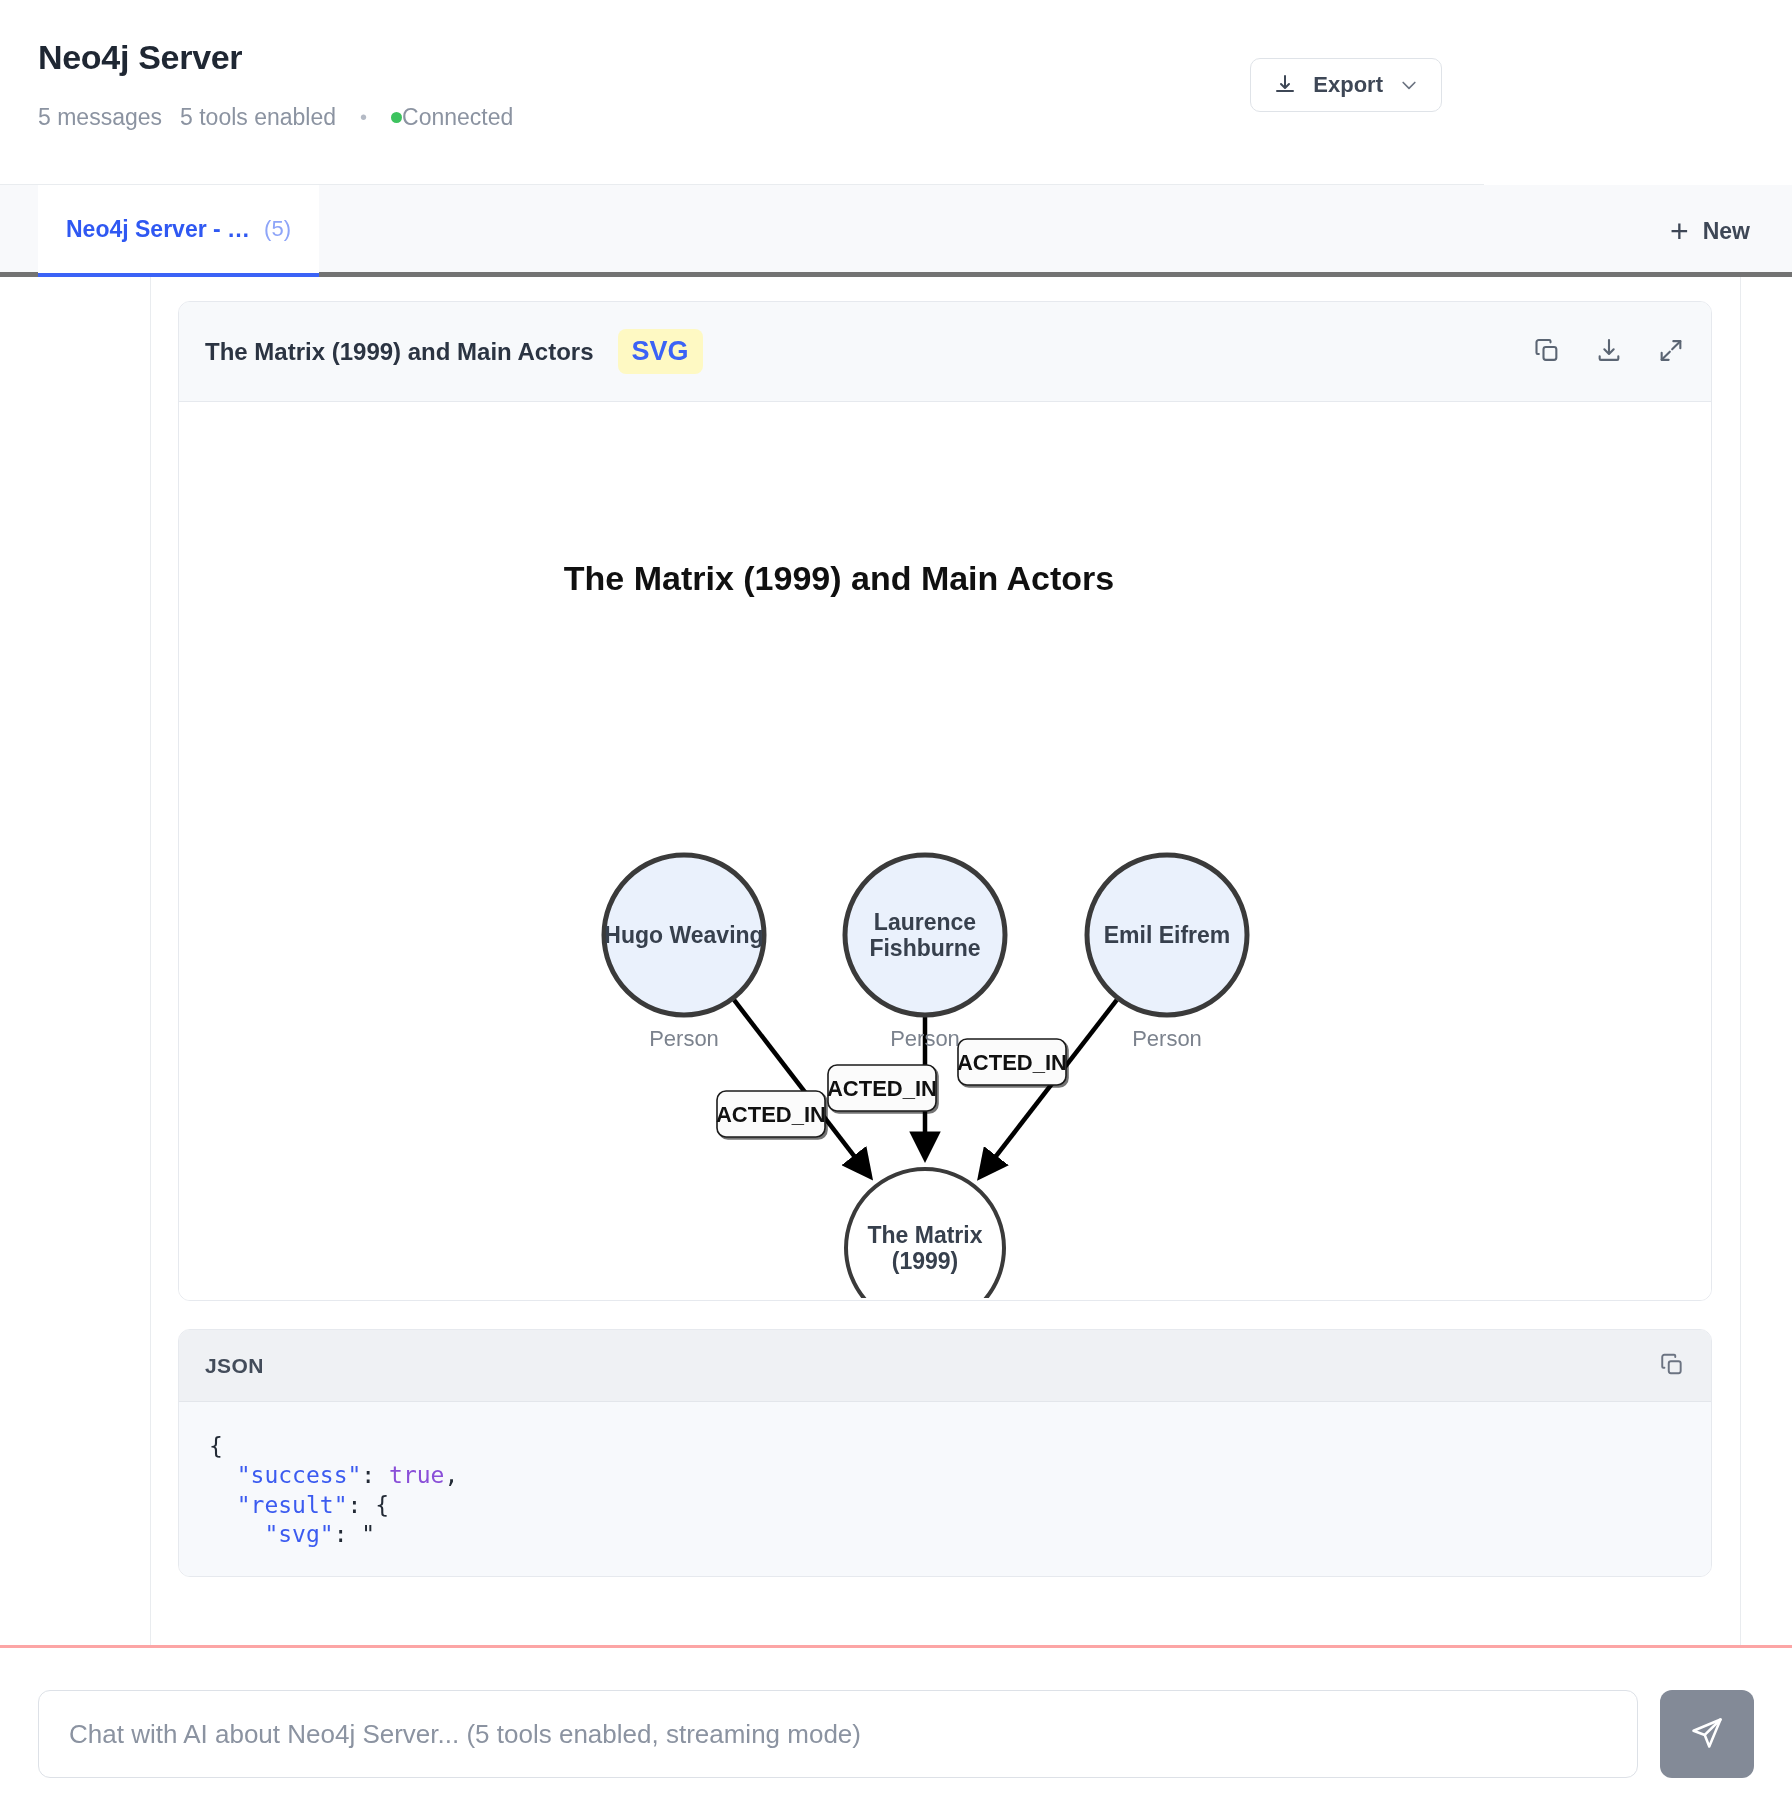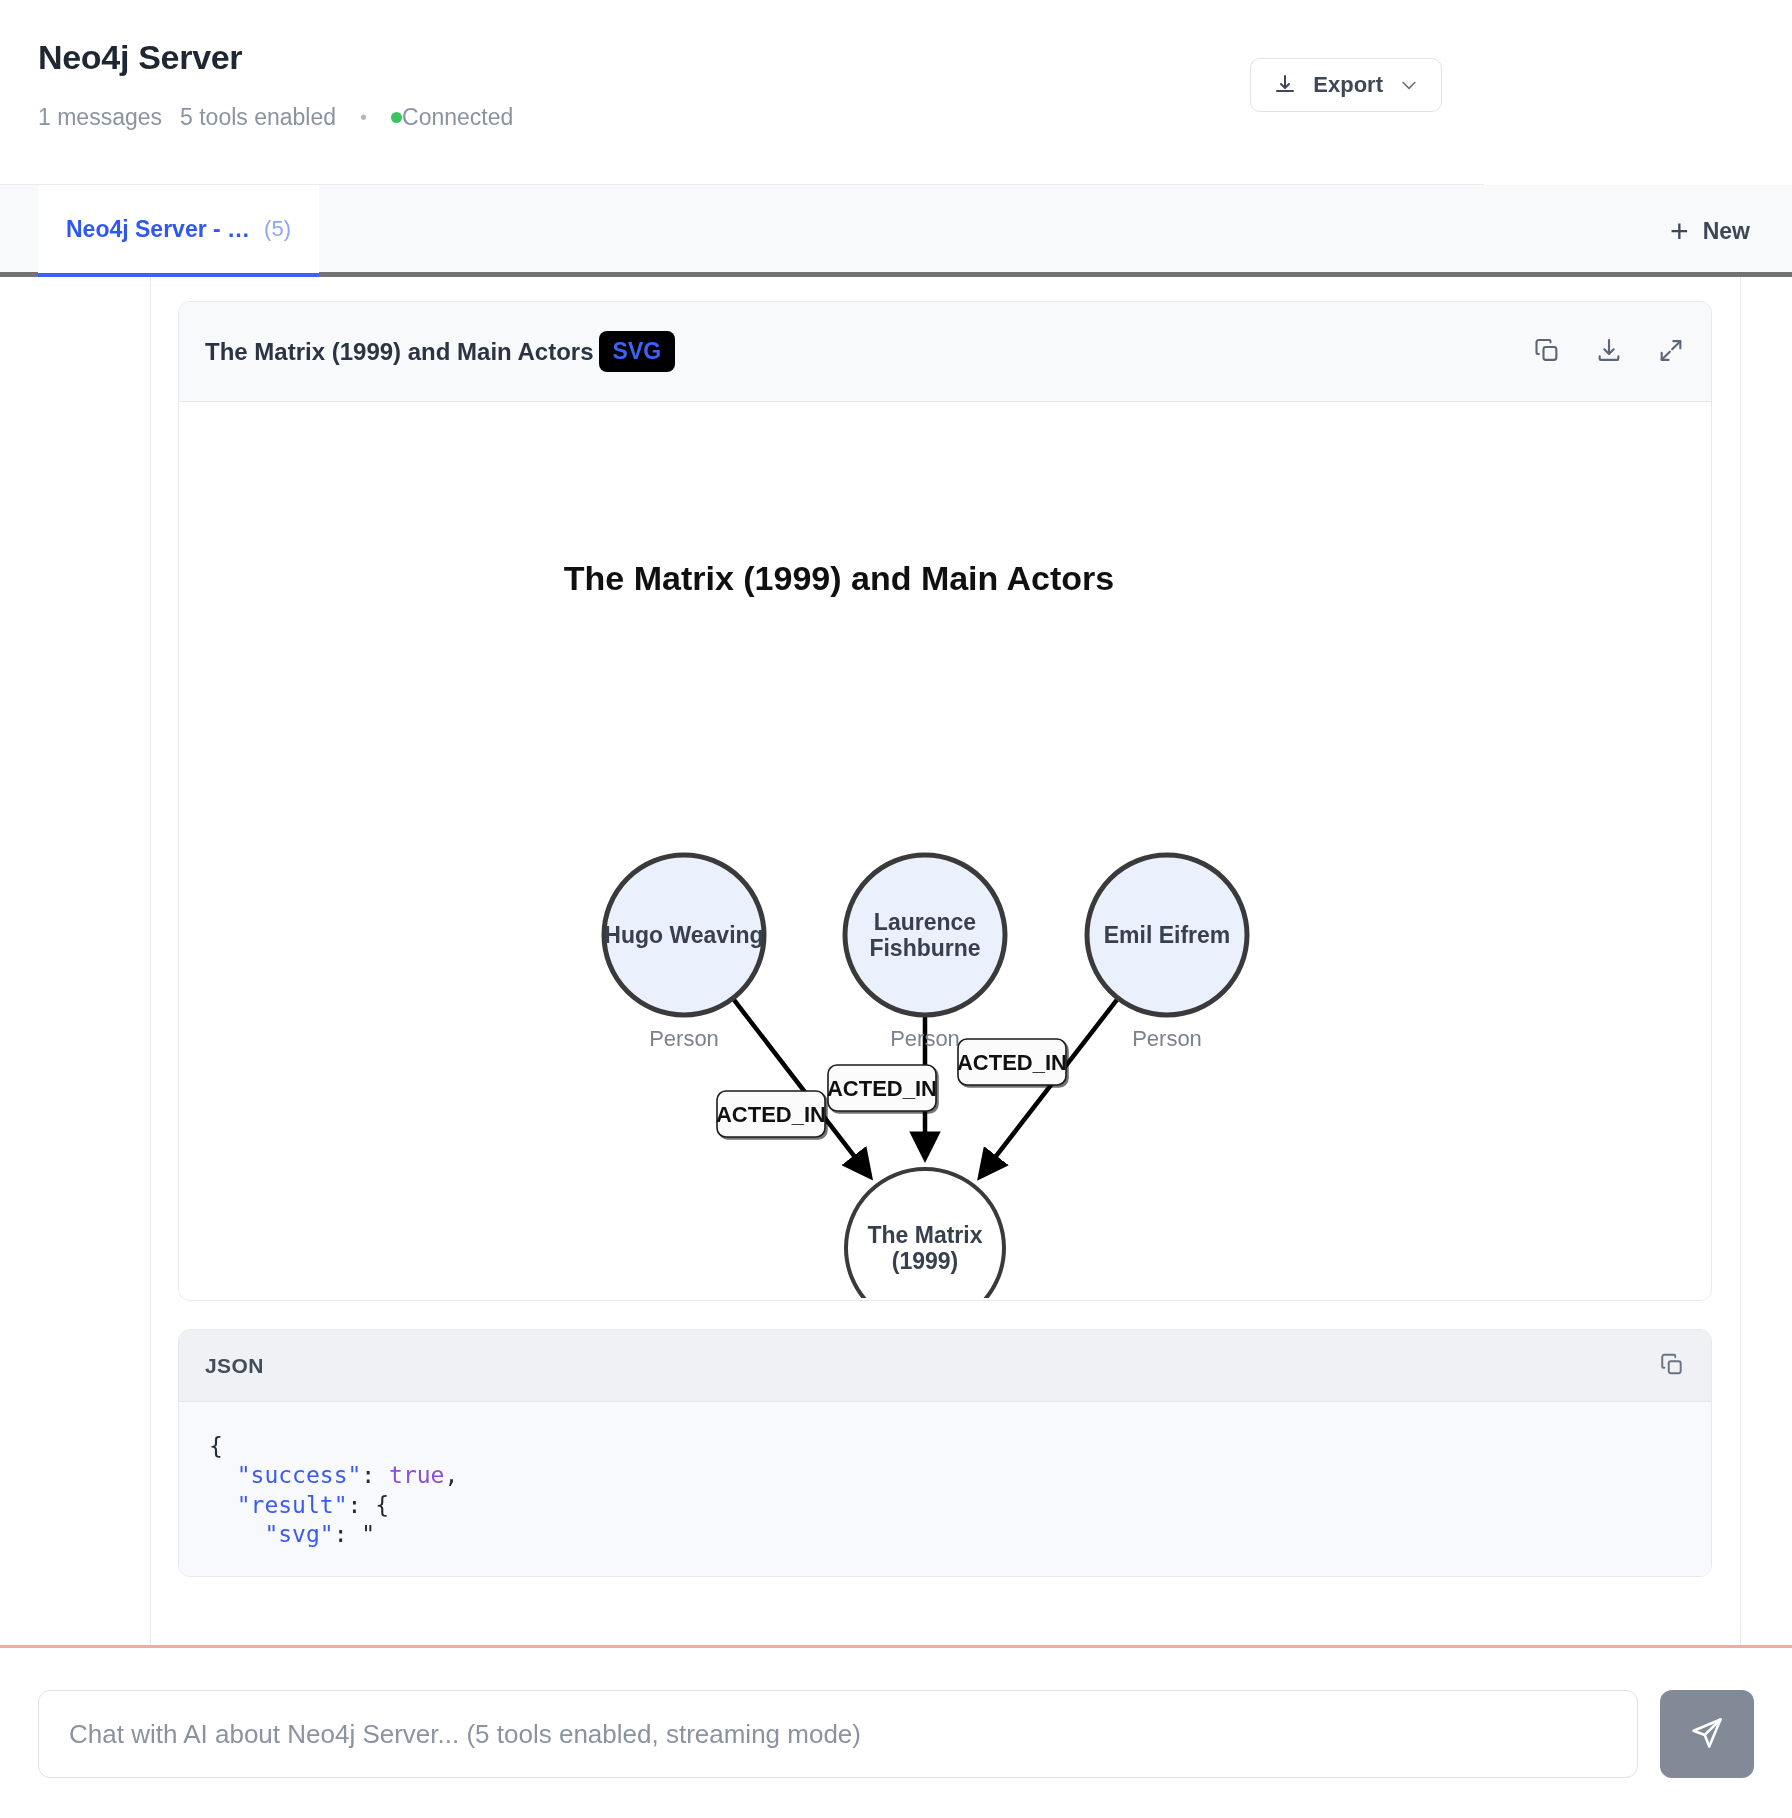--- a/index.html
+++ b/index.html
@@ -200,7 +200,7 @@
 <div class="app-header">
   <div class="app-title">Neo4j Server</div>
   <div class="meta-row">
-    <span>1 messages</span>
+    <span>5 messages</span>
     <span>5 tools enabled</span>
     <span class="meta-dot-sep">•</span>
     <span class="conn">

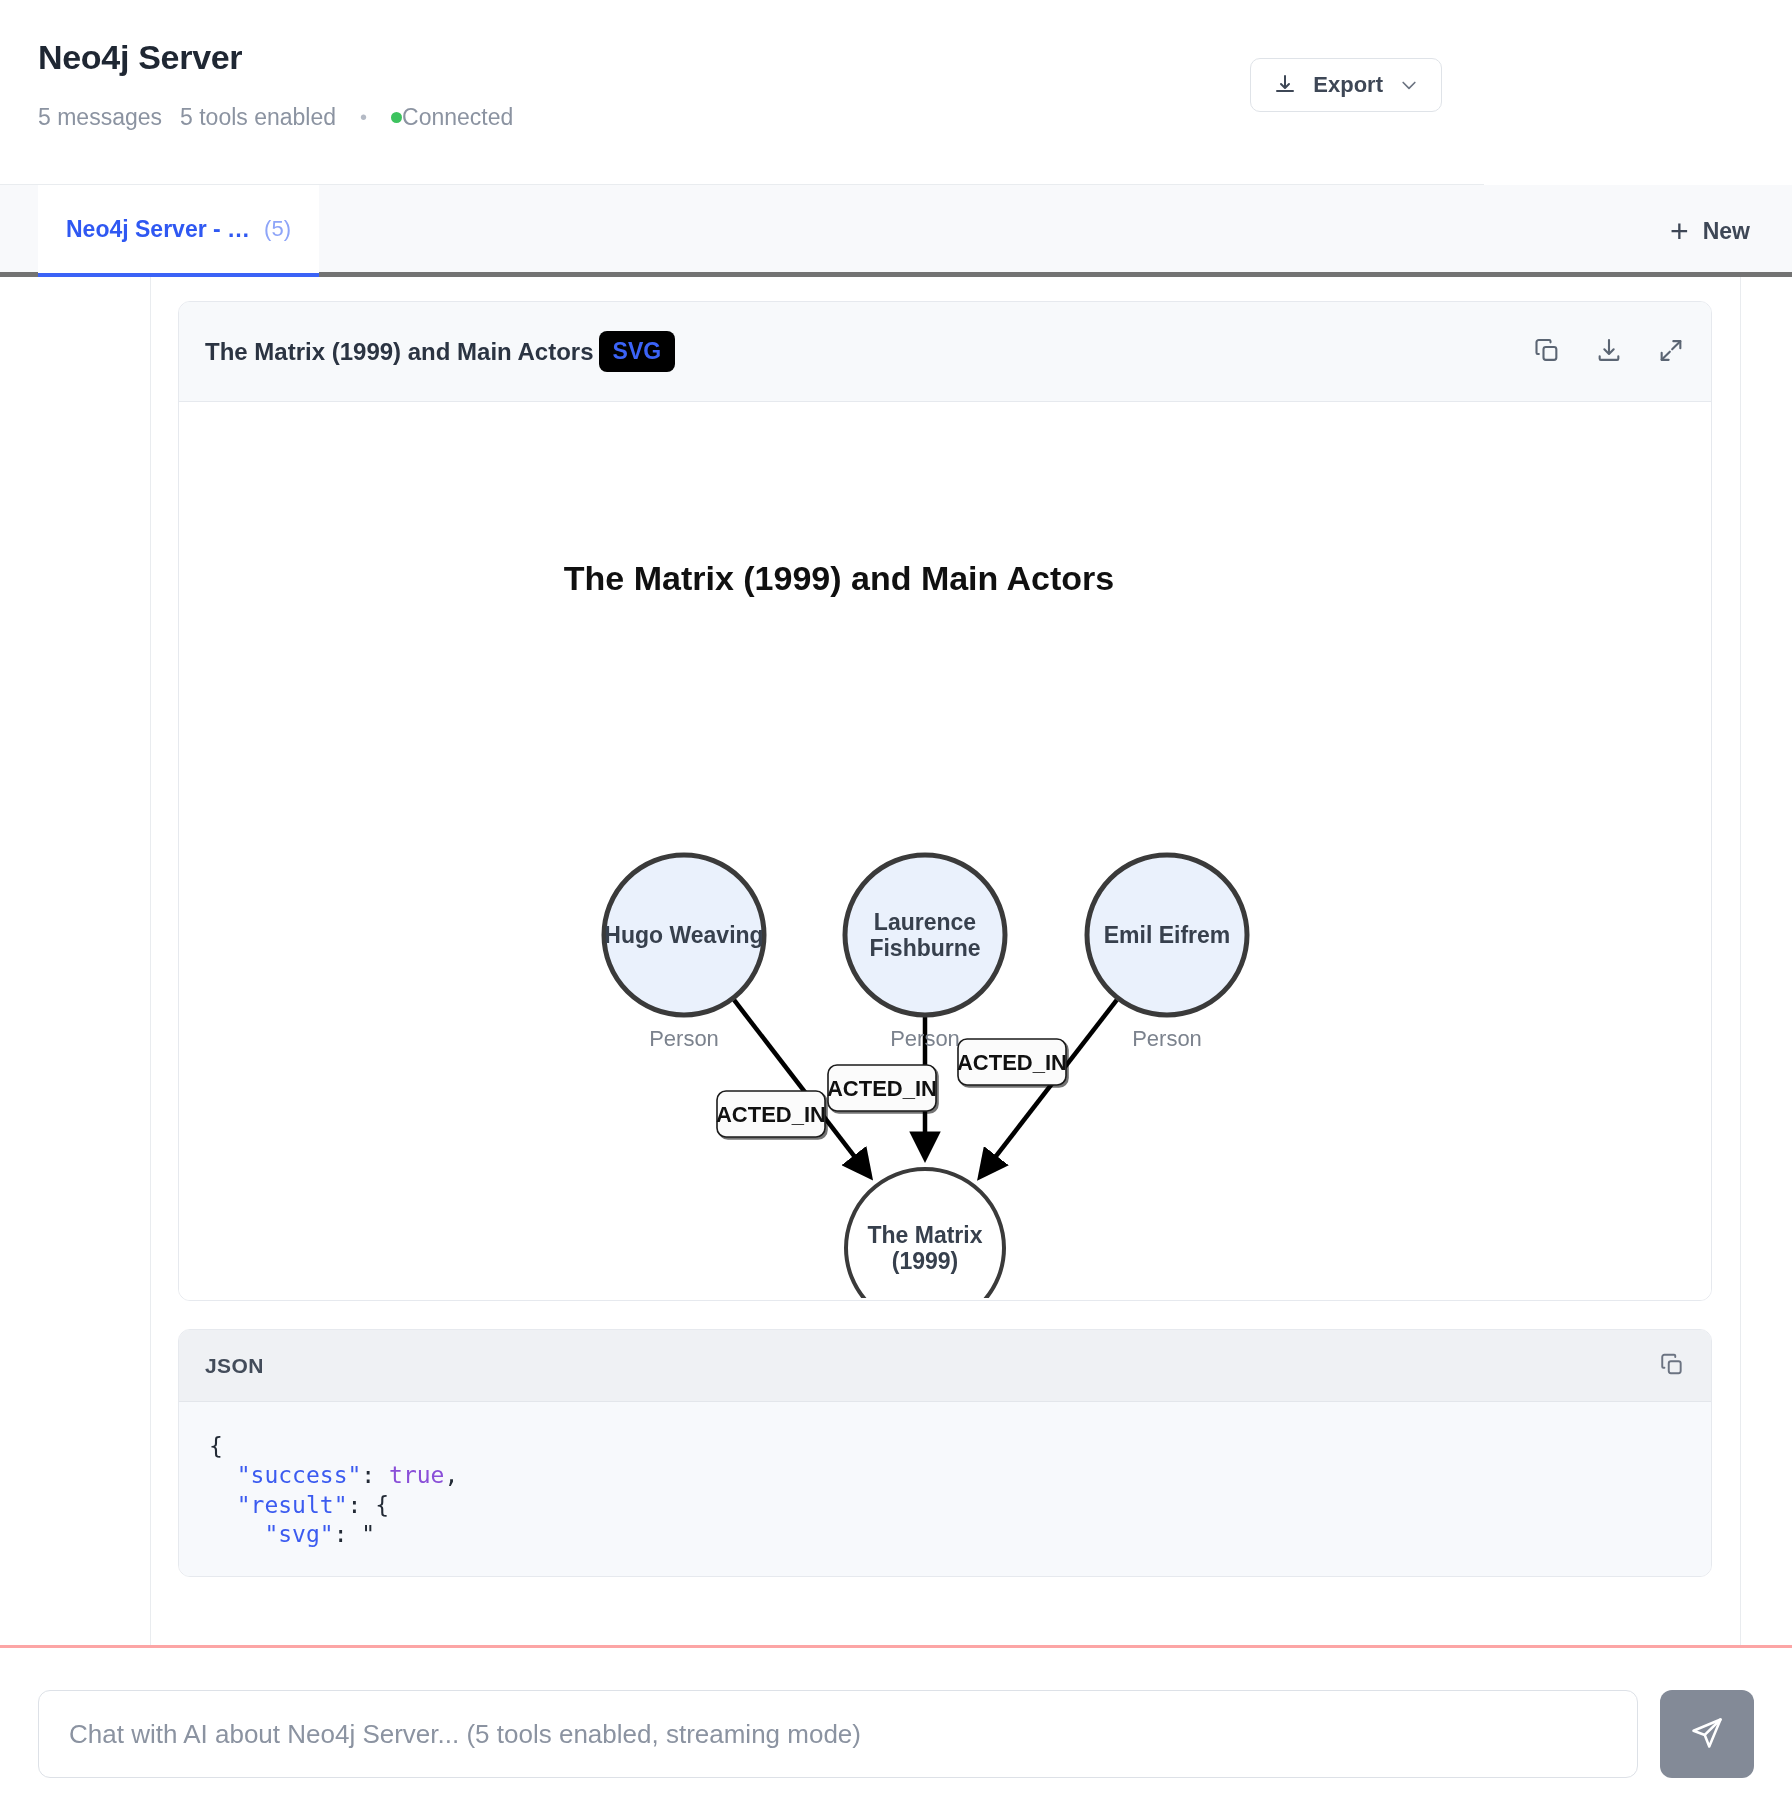--- a/index.html
+++ b/index.html
@@ -109,9 +109,9 @@
     font-size: 24px; font-weight: 700; color: #2b3442;
   }
   .badge-svg {
-    margin-left: 5px;
-    background: #000000; color: #3b63f6;
-    font-size: 23px; font-weight: 600;
+    margin-left: 24px;
+    background: #fef9c3; color: #3b63f6;
+    font-size: 27px; font-weight: 600;
     padding: 7px 14px; border-radius: 8px;
   }
   .head-actions {

